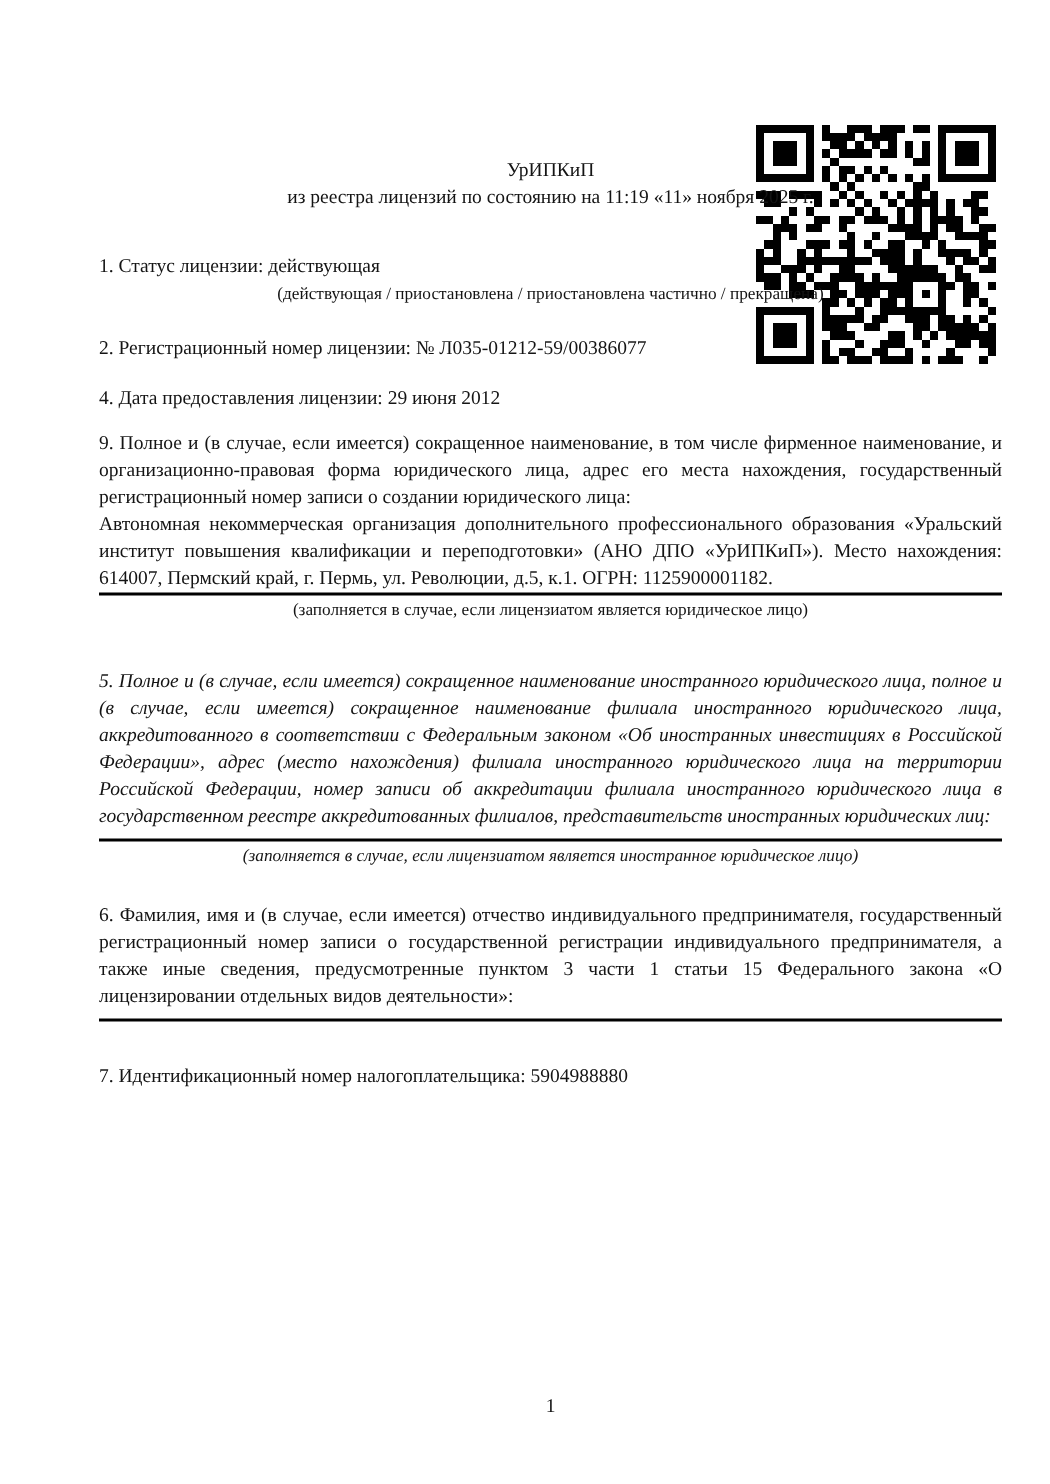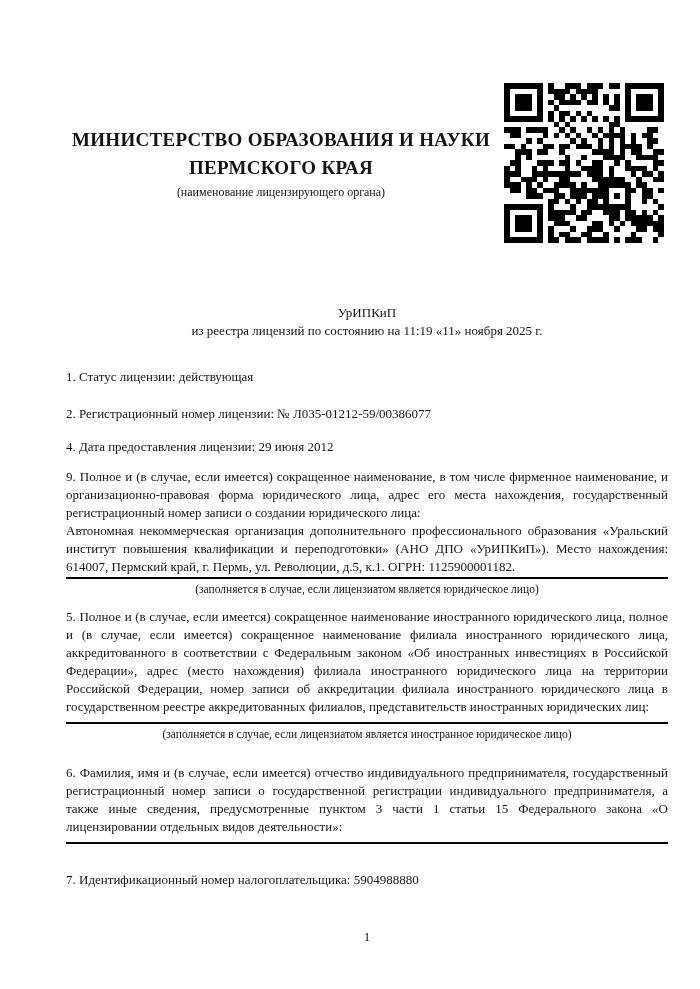--- a/index.html
+++ b/index.html
@@ -99,11 +99,6 @@
   </div>
 
   <div class="content">
-    <div class="header">
-      <div class="min-line">МИНИСТЕРСТВО ОБРАЗОВАНИЯ И НАУКИ</div>
-      <div class="min-line">ПЕРМСКОГО КРАЯ</div>
-      <div class="hdr-caption">(наименование лицензирующего органа)</div>
-    </div>
 
     <div class="doc-title">
       <div>УрИПКиП</div>

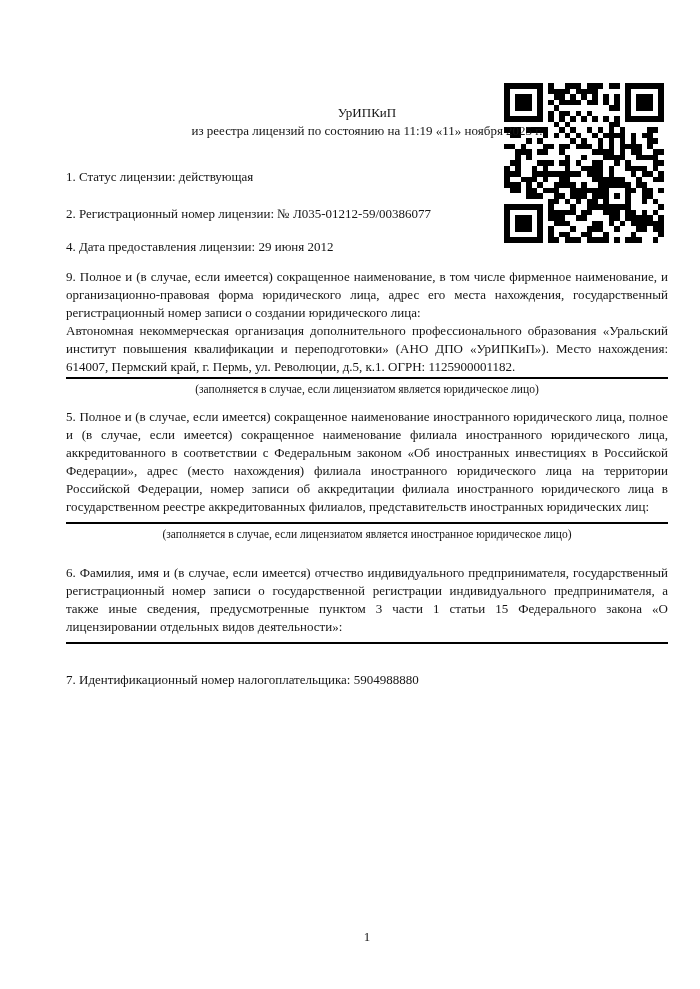--- a/index.html
+++ b/index.html
@@ -108,6 +108,7 @@
     <div class="items">
         <div class="item">
           <p>1. Статус лицензии: действующая</p>
+          <div class="sub-caption">(действующая / приостановлена / приостановлена частично / прекращена)</div>
         </div>
         <div class="item">
           <p>2. Регистрационный номер лицензии: № Л035-01212-59/00386077</p>

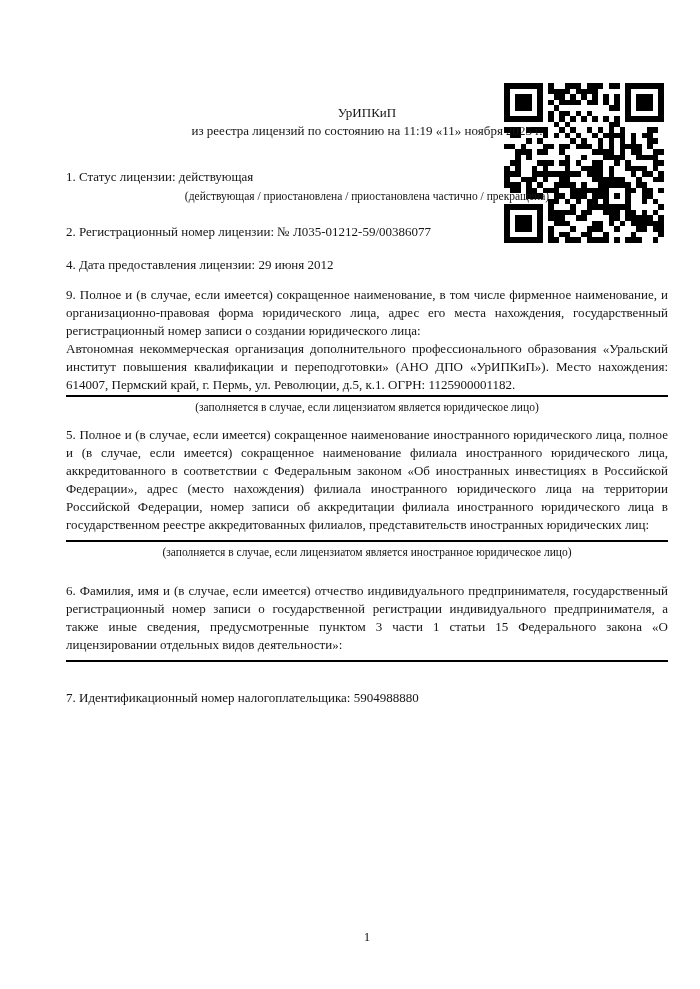--- a/index.html
+++ b/index.html
@@ -74,7 +74,7 @@
   .item:nth-child(2) { margin-top: 19px; }
   .item:nth-child(3) { margin-top: 15px; }
   .item:nth-child(4) { margin-top: 12px; }
-  .item:nth-child(5) { margin-top: 11px; }
+  .item:nth-child(5) { margin-top: 30px; font-style: italic; }
   .item:nth-child(6) { margin-top: 22px; }
   .item:nth-child(7) { margin-top: 27px; }
   .page-num {

